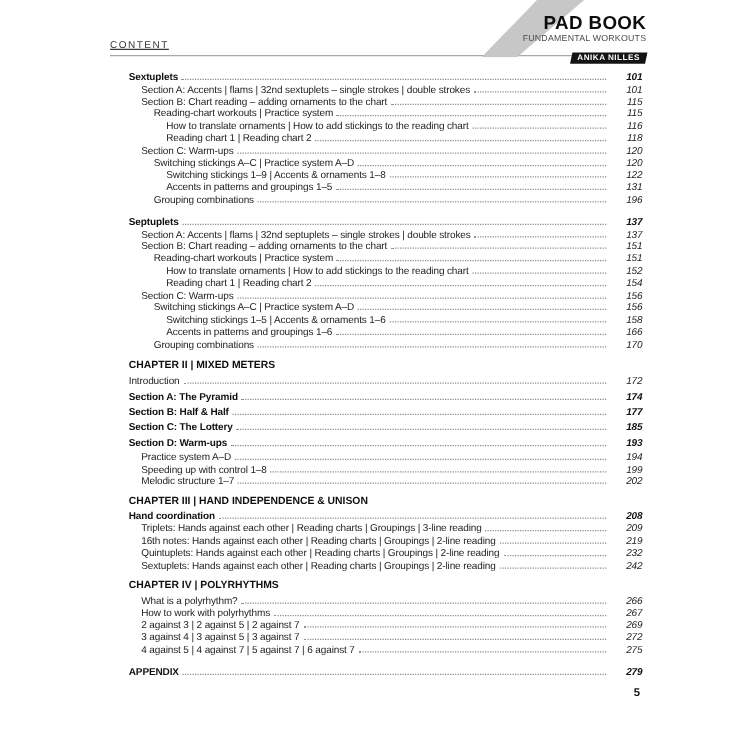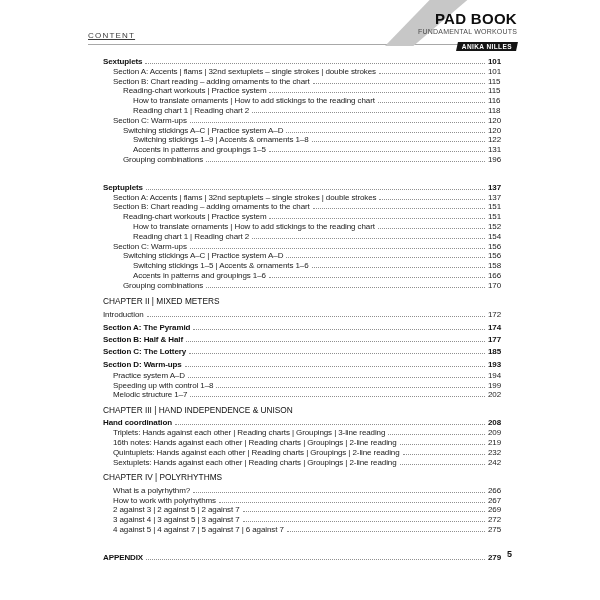--- a/index.html
+++ b/index.html
@@ -60,7 +60,7 @@
     margin:0 3px 2px 3px;
   }
   .row .pg{
-    flex:0 0 26px;text-align:left;white-space:nowrap;
+    flex:0 0 26px;text-align:right;white-space:nowrap;font-style:italic;
   }
   .row.bold{font-weight:700;color:#111;}
   .row.l0 .label{padding-left:15px;}

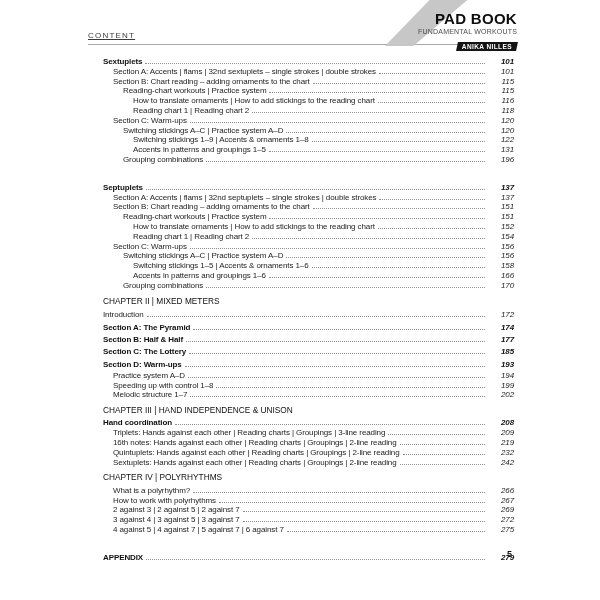--- a/index.html
+++ b/index.html
@@ -68,7 +68,7 @@
   .row.l2 .label{padding-left:35px;}
   .row.l3 .label{padding-left:45px;}
   .row.roomy{padding:1.3px 0;}
-  .row.gap-sm{margin-top:18px;}
+  .row.gap-sm{margin-top:8px;}
   .row.gap-md{margin-top:6px;}
   .row.heading{
     font-weight:400;font-size:8.3px;color:#0f0f0f;

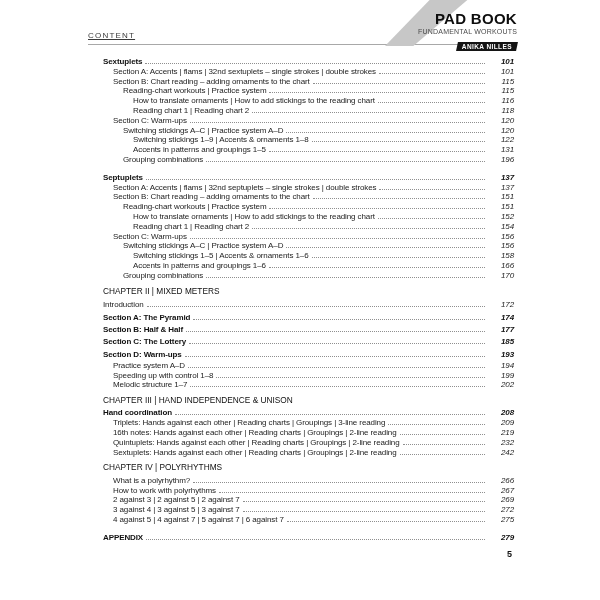--- a/index.html
+++ b/index.html
@@ -71,7 +71,7 @@
   .row.gap-sm{margin-top:8px;}
   .row.gap-md{margin-top:6px;}
   .row.heading{
-    font-weight:400;font-size:8.3px;color:#0f0f0f;
+    font-weight:700;font-size:8.3px;color:#0f0f0f;
     margin:6px 0 2.5px 0;letter-spacing:0;
   }
   .row.heading .label{padding-left:15px;}

